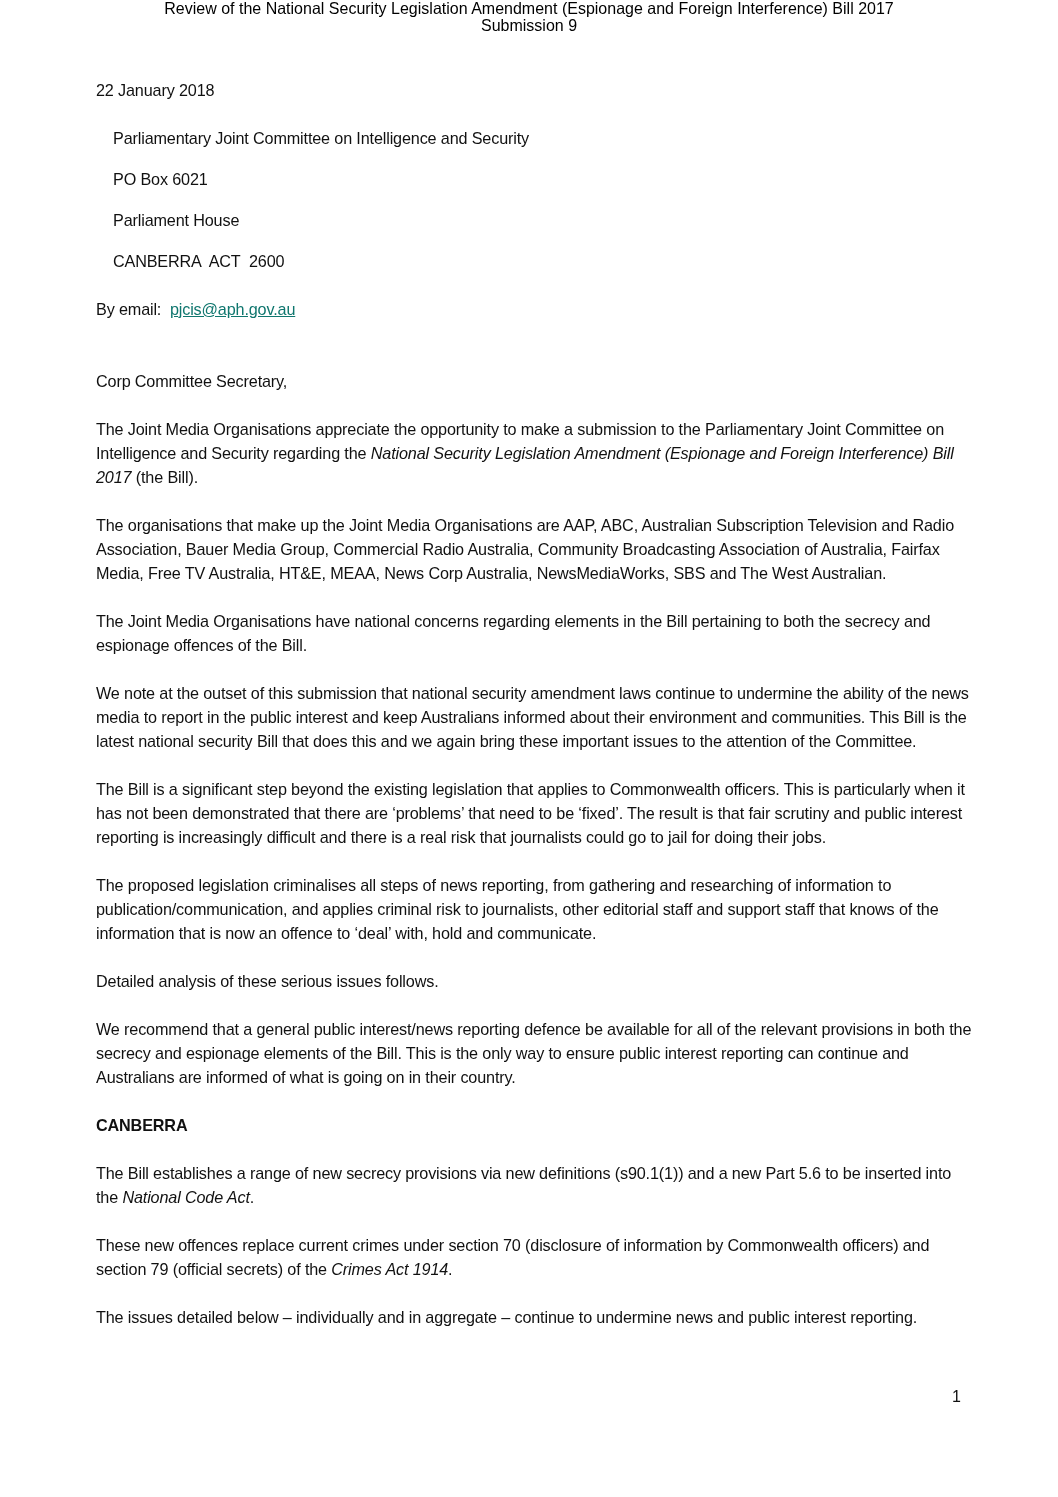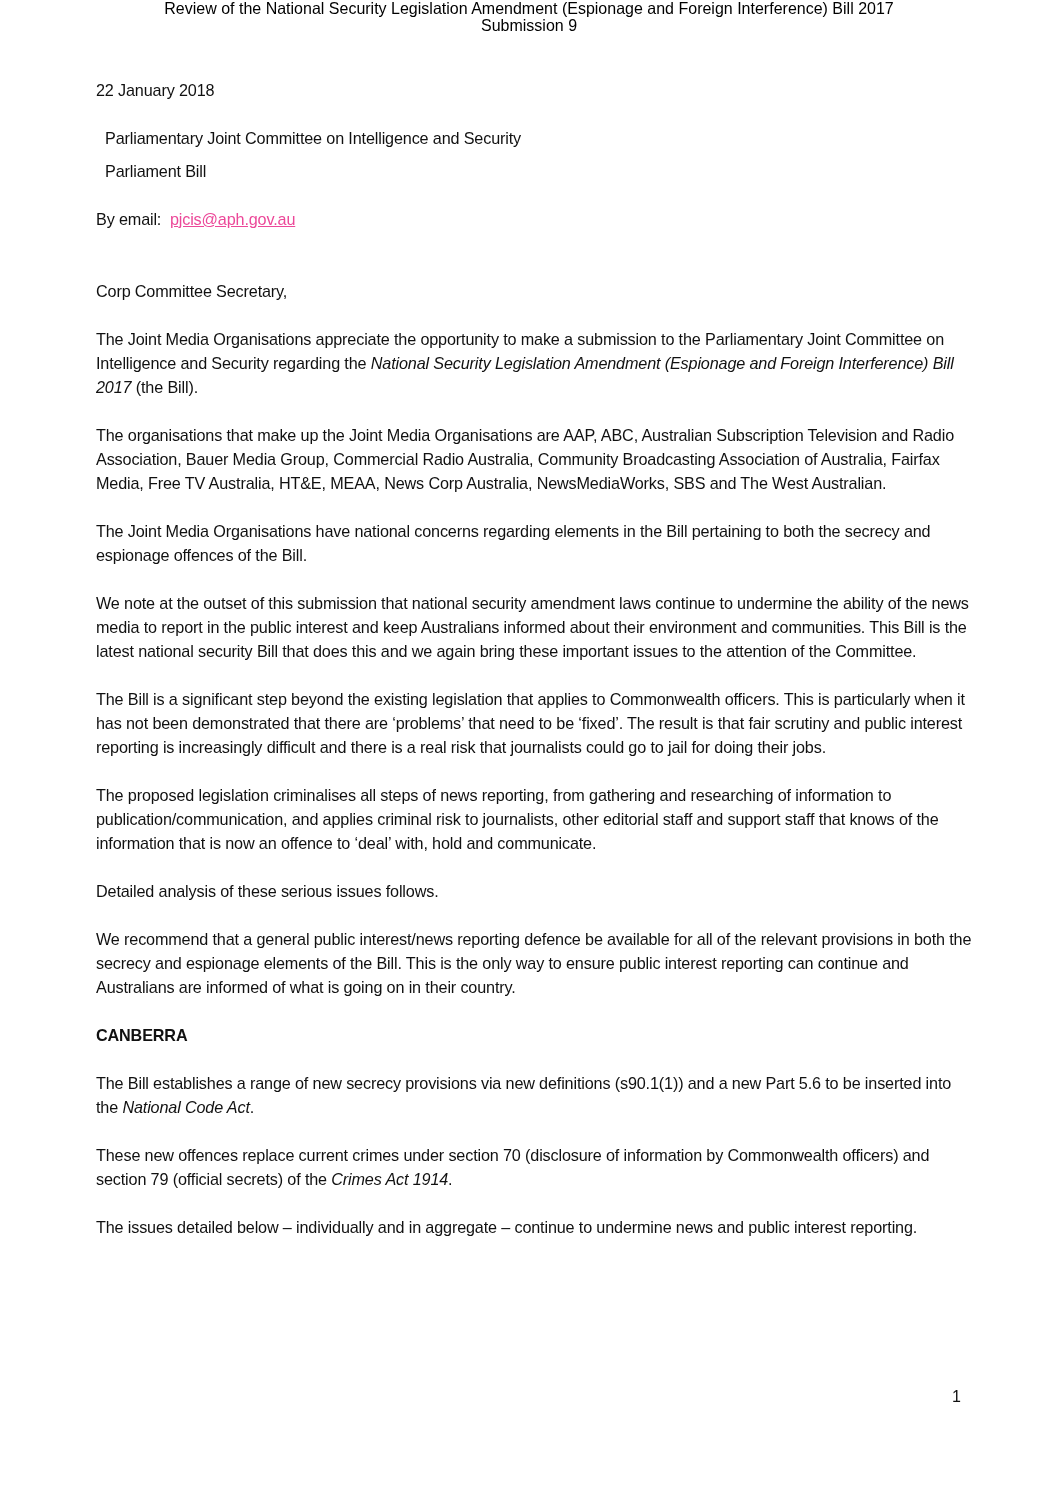--- a/index.html
+++ b/index.html
@@ -15,7 +15,7 @@
   }
   .p { margin: 0 0 24px 0; }
   .addr { margin: 0 0 24px 0; }
-  .addr div { margin: 9px; }
+  .addr div { margin: 17px; }
   a.email { color: #ec4899; text-decoration: underline; }
   .h { font-weight: bold; margin: 0 0 24px 0; }
   i { font-style: italic; }

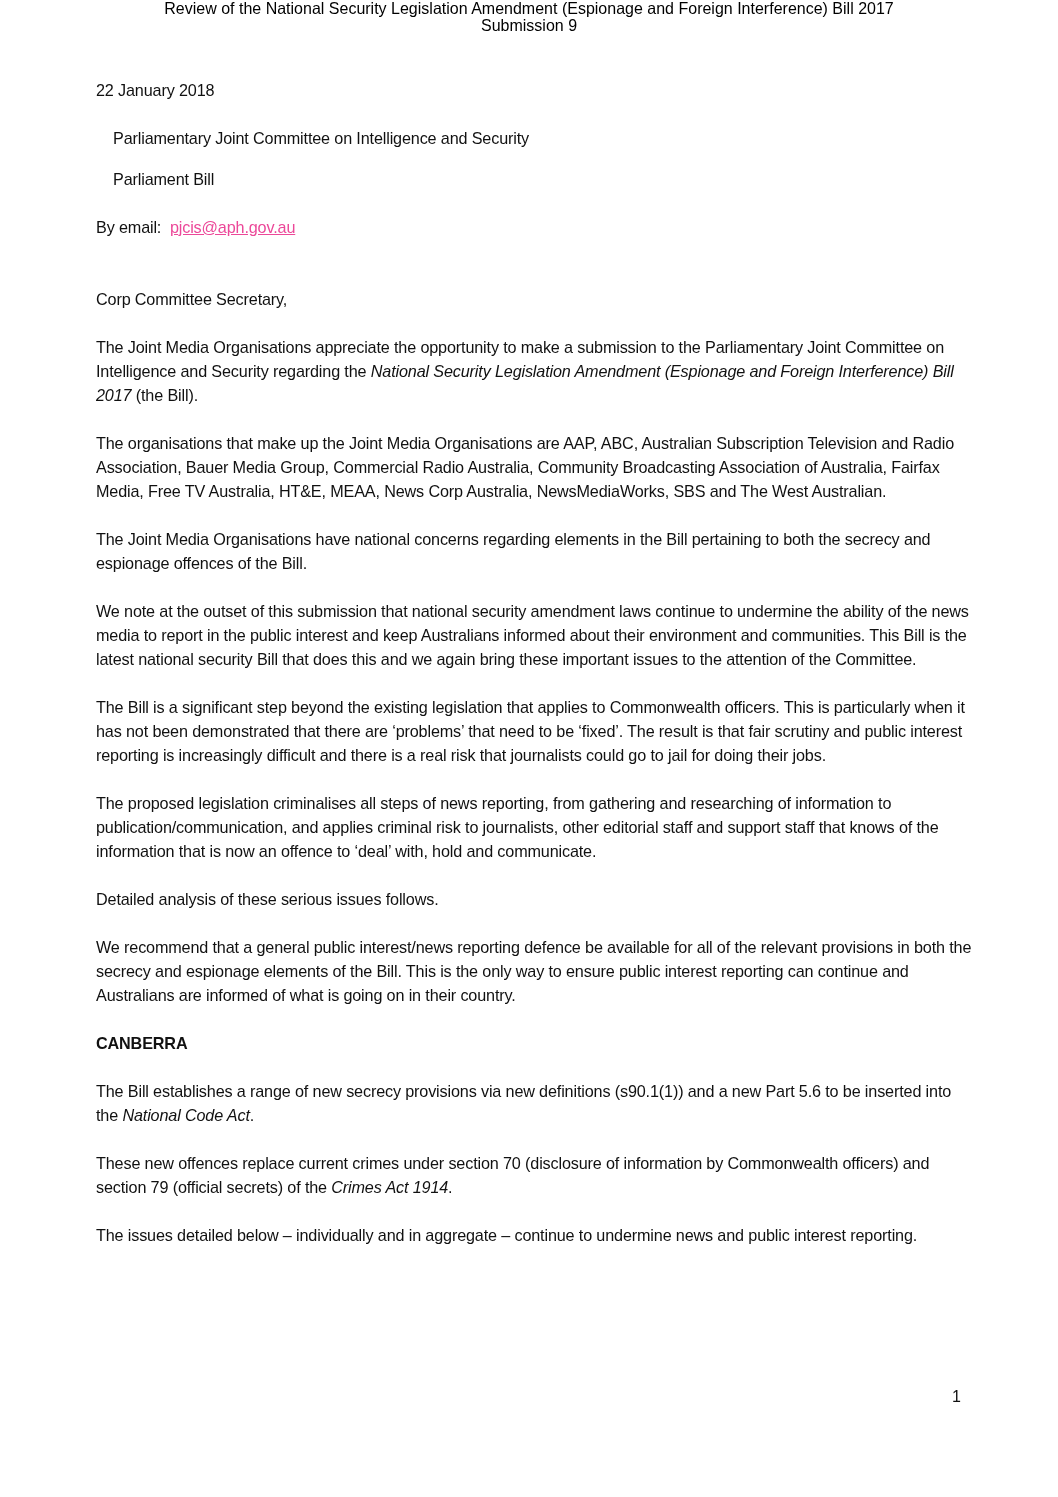--- a/index.html
+++ b/index.html
@@ -34,6 +34,7 @@
 
   <div class="addr">
     <div>Parliamentary Joint Committee on Intelligence and Security</div>
+    <div>PO Box 6021</div>
     <div>Parliament Bill</div>
   </div>
 

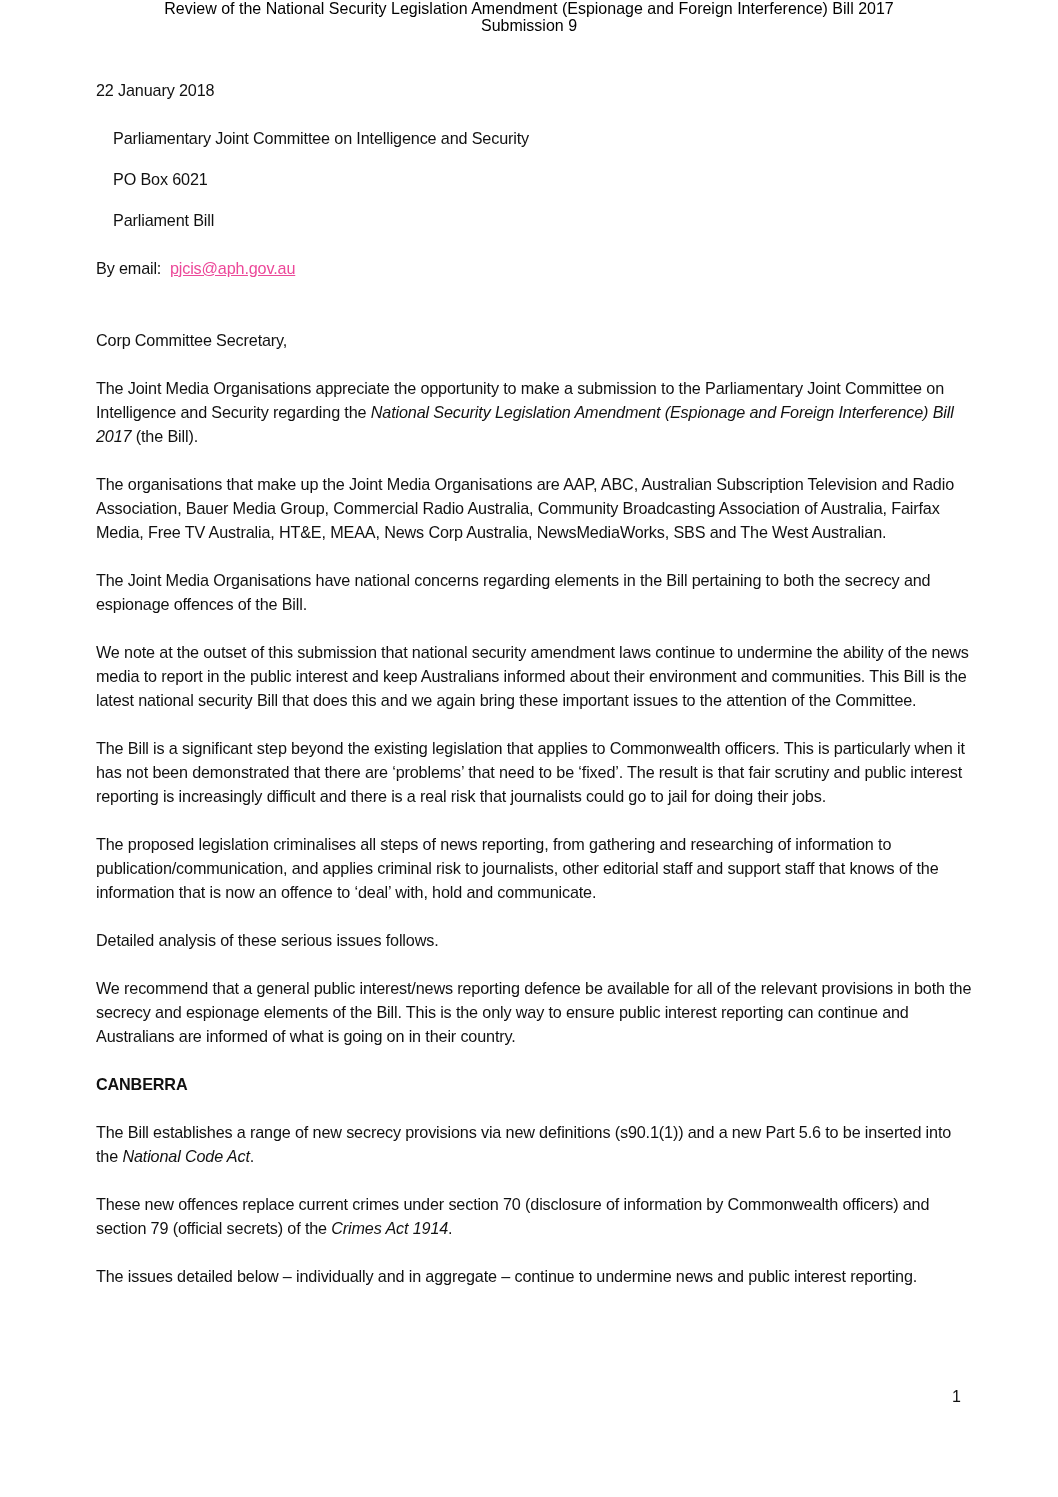--- a/index.html
+++ b/index.html
@@ -35,7 +35,7 @@
   <div class="addr">
     <div>Parliamentary Joint Committee on Intelligence and Security</div>
     <div>PO Box 6021</div>
-    <div>Parliament Bill</div>
+    <div>Parliament House</div>
   </div>
 
   <p class="p" style="margin-bottom:48px; white-space:pre"><span>By email:  </span><a class="email" href="#">pjcis@aph.gov.au</a></p>

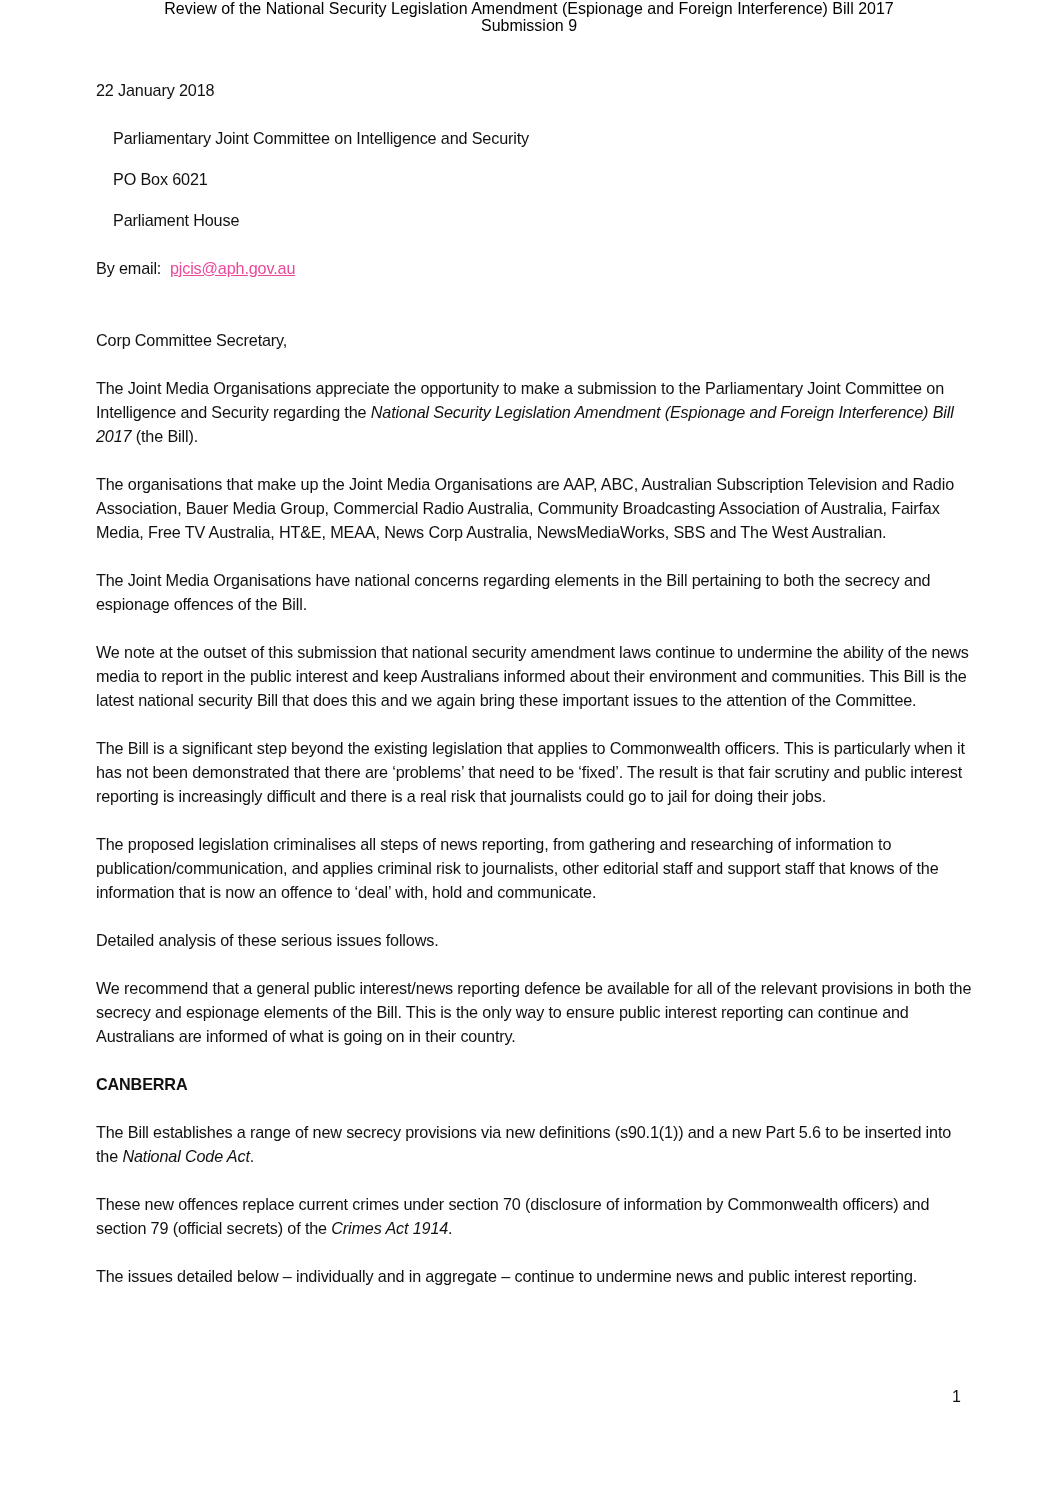--- a/index.html
+++ b/index.html
@@ -36,6 +36,7 @@
     <div>Parliamentary Joint Committee on Intelligence and Security</div>
     <div>PO Box 6021</div>
     <div>Parliament House</div>
+    <div style="white-space:pre">CANBERRA  ACT  2600</div>
   </div>
 
   <p class="p" style="margin-bottom:48px; white-space:pre"><span>By email:  </span><a class="email" href="#">pjcis@aph.gov.au</a></p>

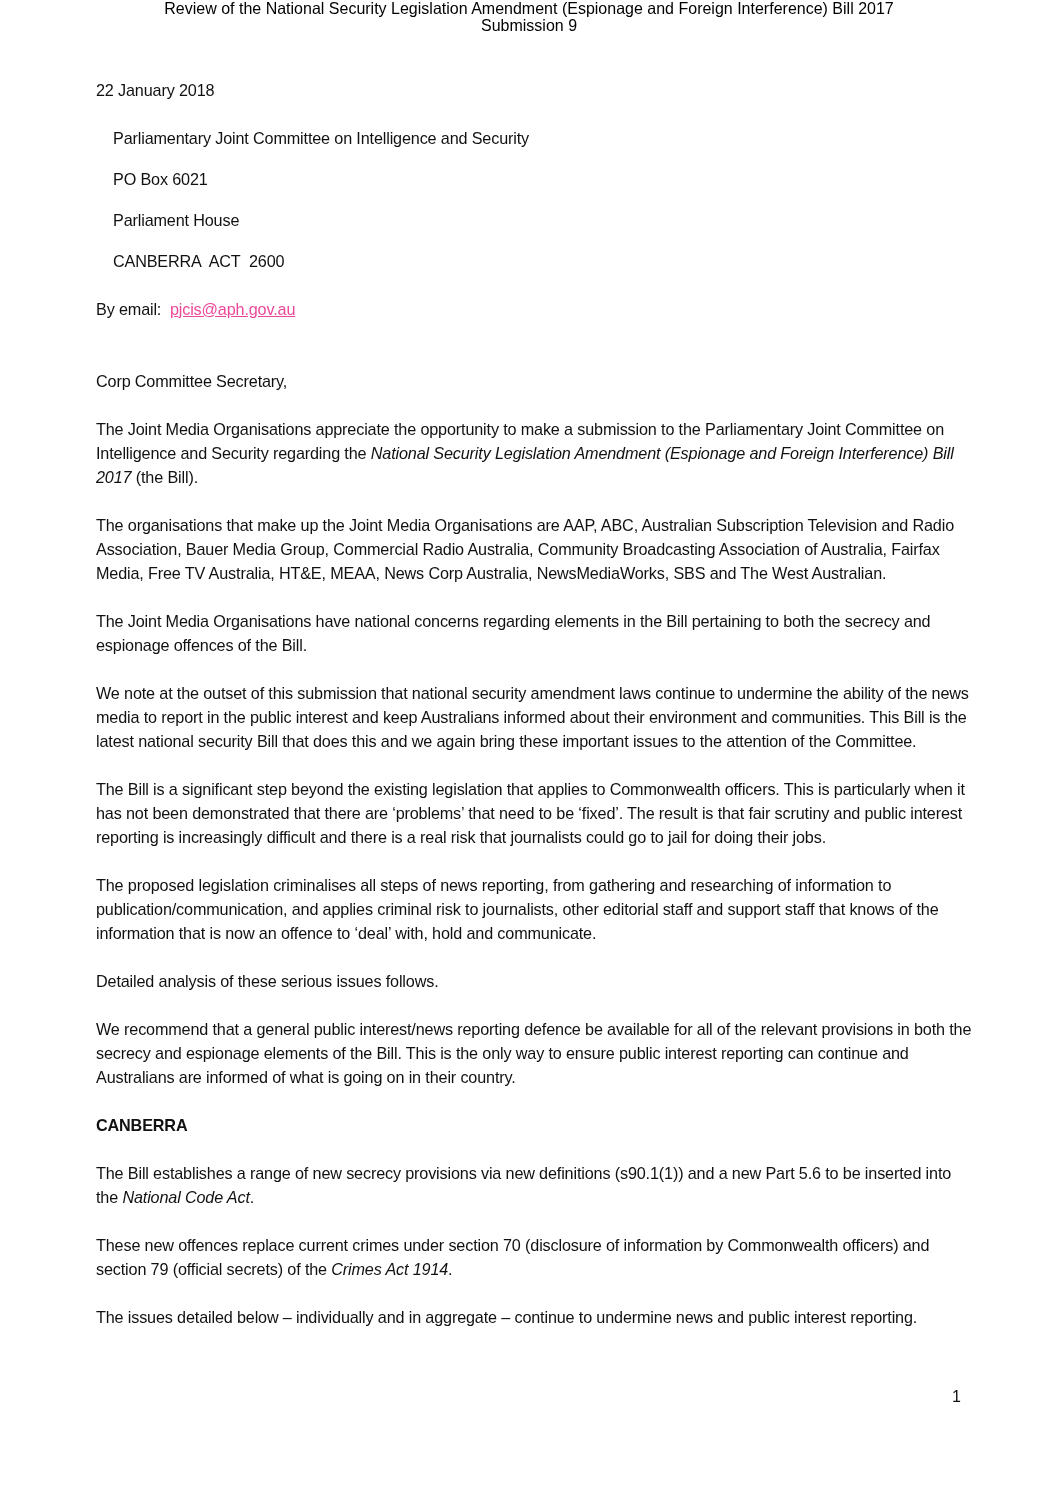--- a/index.html
+++ b/index.html
@@ -16,7 +16,7 @@
   .p { margin: 0 0 24px 0; }
   .addr { margin: 0 0 24px 0; }
   .addr div { margin: 17px; }
-  a.email { color: #ec4899; text-decoration: underline; }
+  a.email { color: #0f766e; text-decoration: underline; }
   .h { font-weight: bold; margin: 0 0 24px 0; }
   i { font-style: italic; }
   .pagenum { position: absolute; left: 952px; top: 1388px; font-family: "Liberation Sans", sans-serif; font-size: 16px; color: #111; }

